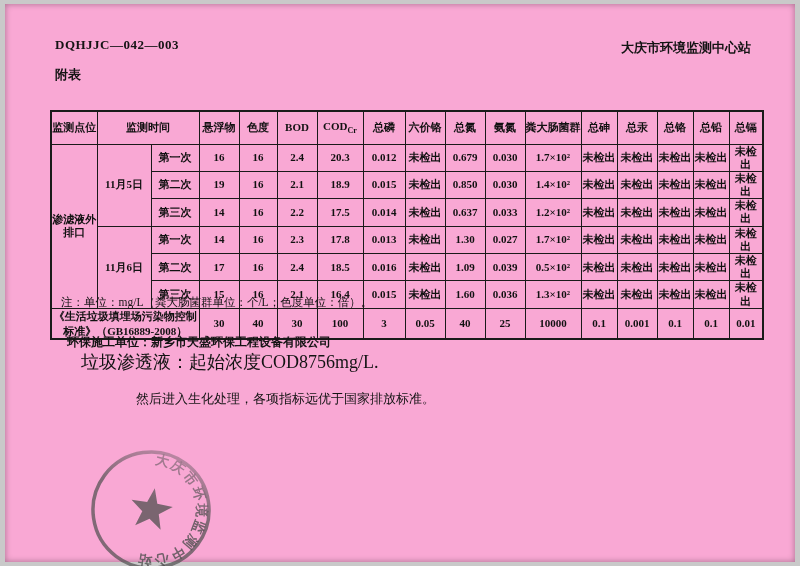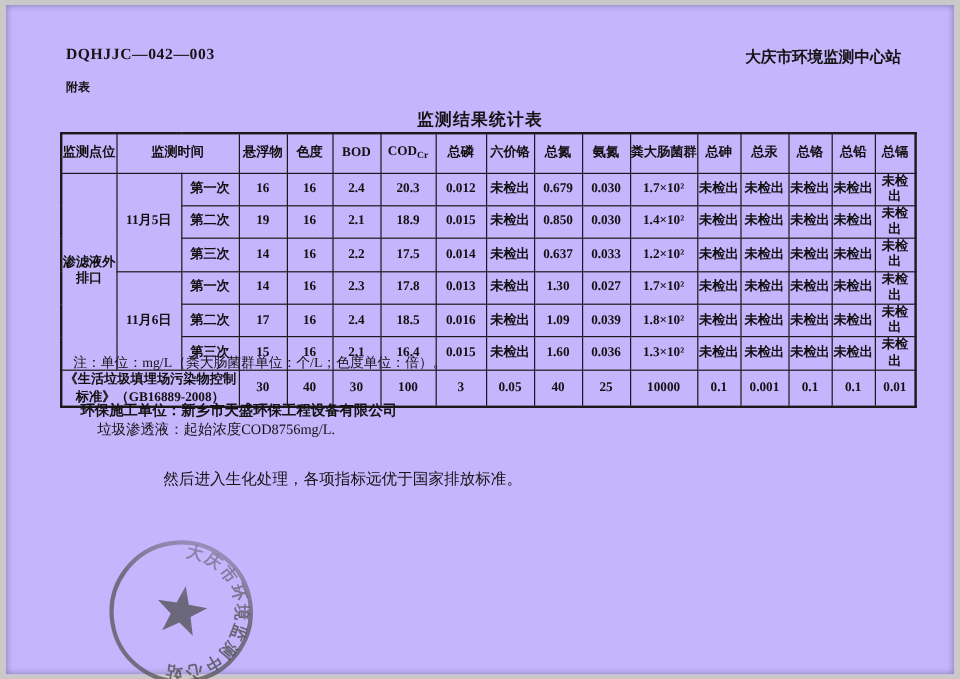--- a/index.html
+++ b/index.html
@@ -14,7 +14,7 @@
   }
   .page {
     position:absolute; left:5px; top:4px; right:5px; bottom:4px;
-    background:#c4b5fd;
+    background:#f9a8d4;
     box-shadow:0 0 6px rgba(0,0,0,.35) inset;
   }
   .doc-code { position:absolute; left:50px; top:33px; font-size:13px; font-weight:bold; letter-spacing:.5px; }

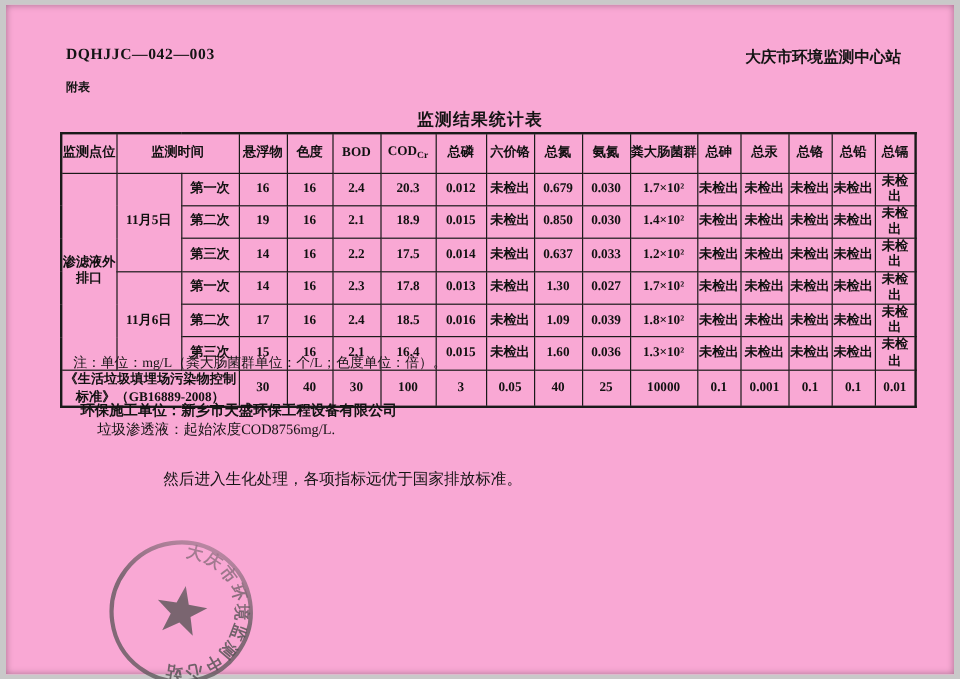--- a/index.html
+++ b/index.html
@@ -19,7 +19,7 @@
   }
   .doc-code { position:absolute; left:50px; top:33px; font-size:13px; font-weight:bold; letter-spacing:.5px; }
   .org-name { position:absolute; right:44px; top:35px; font-size:13px; font-weight:bold; }
-  .annex    { position:absolute; left:50px; top:62px; font-size:10px; font-weight:bold; }
+  .annex    { position:absolute; left:50px; top:62px; font-size:13px; font-weight:bold; }
   .title    { position:absolute; left:0; right:0; top:87px; text-align:center; font-size:14px; font-weight:bold; letter-spacing:1px; }
 
   table.mtable {

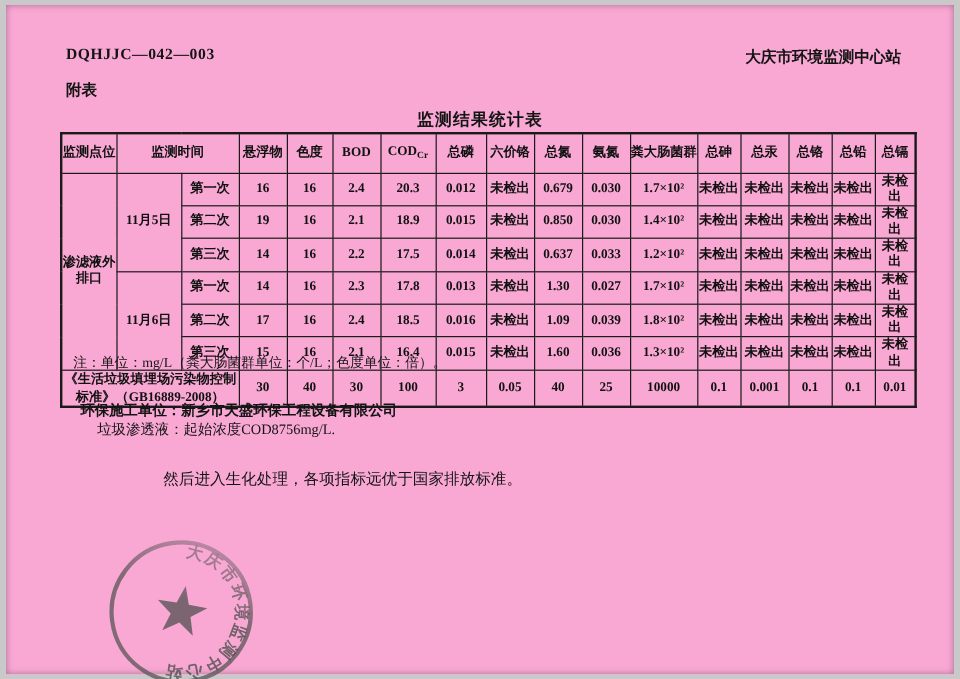--- a/index.html
+++ b/index.html
@@ -65,7 +65,6 @@
   <div class="doc-code">DQHJJC—042—003</div>
   <div class="org-name">大庆市环境监测中心站</div>
   <div class="annex">附表</div>
-  <div class="title">监测结果统计表</div>
 
   <table class="mtable">
     <colgroup>

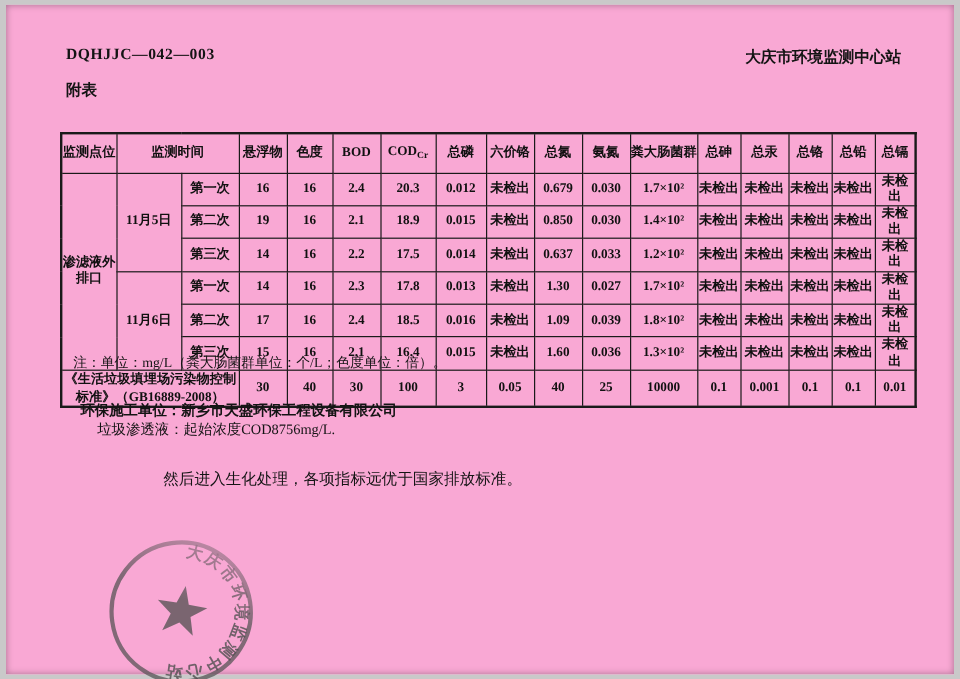--- a/index.html
+++ b/index.html
@@ -188,7 +188,7 @@
         <td>未检出</td>
         <td>1.09</td>
         <td>0.039</td>
-        <td>1.8×10²</td>
+        <td>0.5×10²</td>
         <td>未检出</td>
         <td>未检出</td>
         <td>未检出</td>

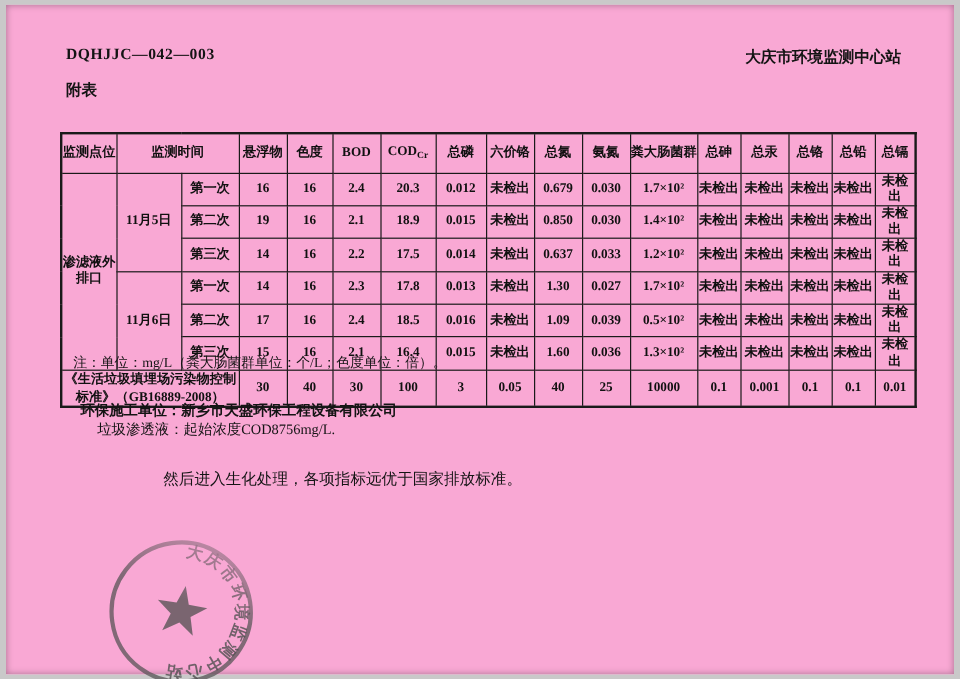--- a/index.html
+++ b/index.html
@@ -46,7 +46,7 @@
   .note-unit { position:absolute; left:56px; top:281px; font-size:11.5px;margin-top:10px; }
   .note-design { position:absolute; left:62px; top:308px; font-size:12px; font-weight:bold; }
   .note-constr { position:absolute; left:62px; top:330px; font-size:12px; font-weight:bold; }
-  .note-leach  { position:absolute; left:76px; top:346px; font-size:12px; }
+  .note-leach  { position:absolute; left:76px; top:346px; font-size:18px; }
   .note-l2     { position:absolute; left:131px; top:366px; font-size:12px; }
   .note-l3     { position:absolute; left:131px; top:386px; font-size:13px; }
 

